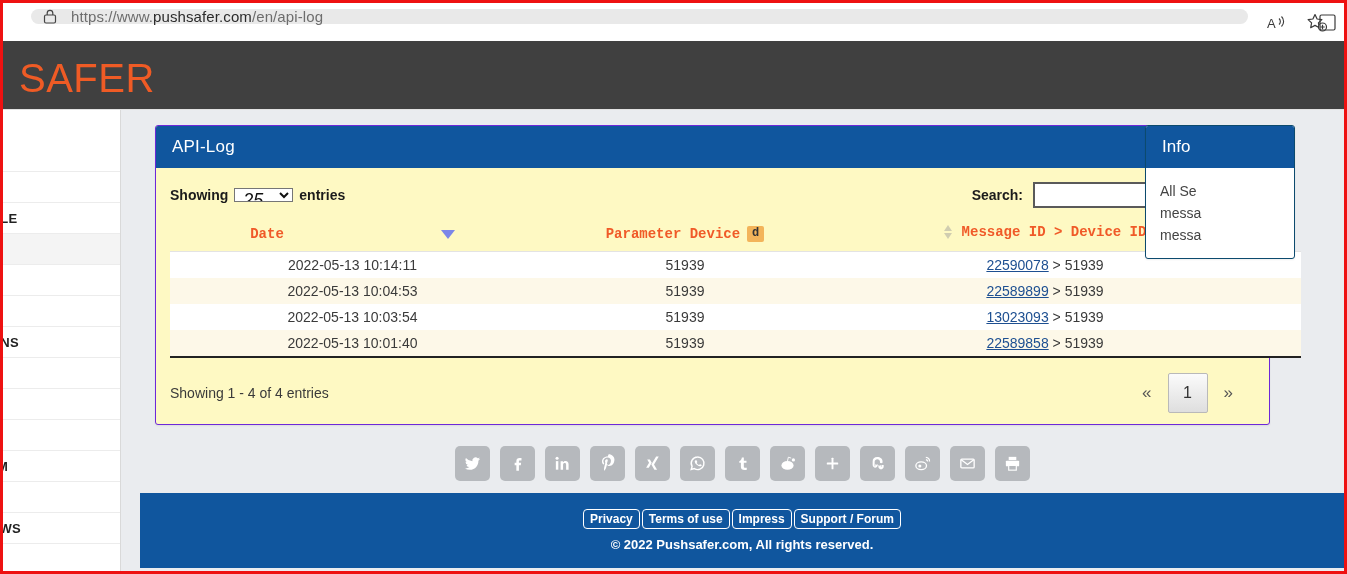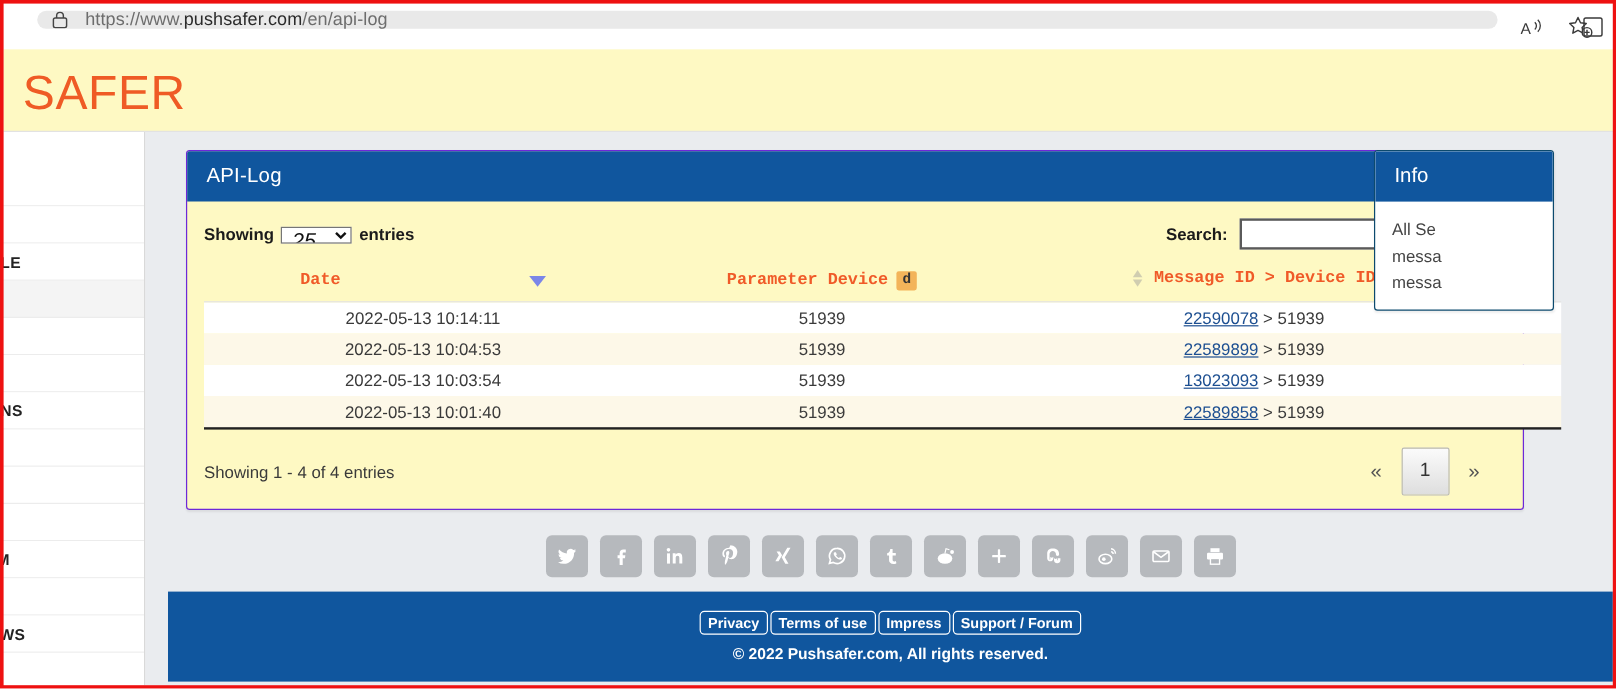--- a/index.html
+++ b/index.html
@@ -89,7 +89,7 @@
     position: absolute;
     left: 3px; top: 41px;
     width: 1341px; height: 69px;
-    background: #fef9c3;
+    background: #404040;
     border-bottom: 1px solid #e2e2e2;
     z-index: 10;
   }

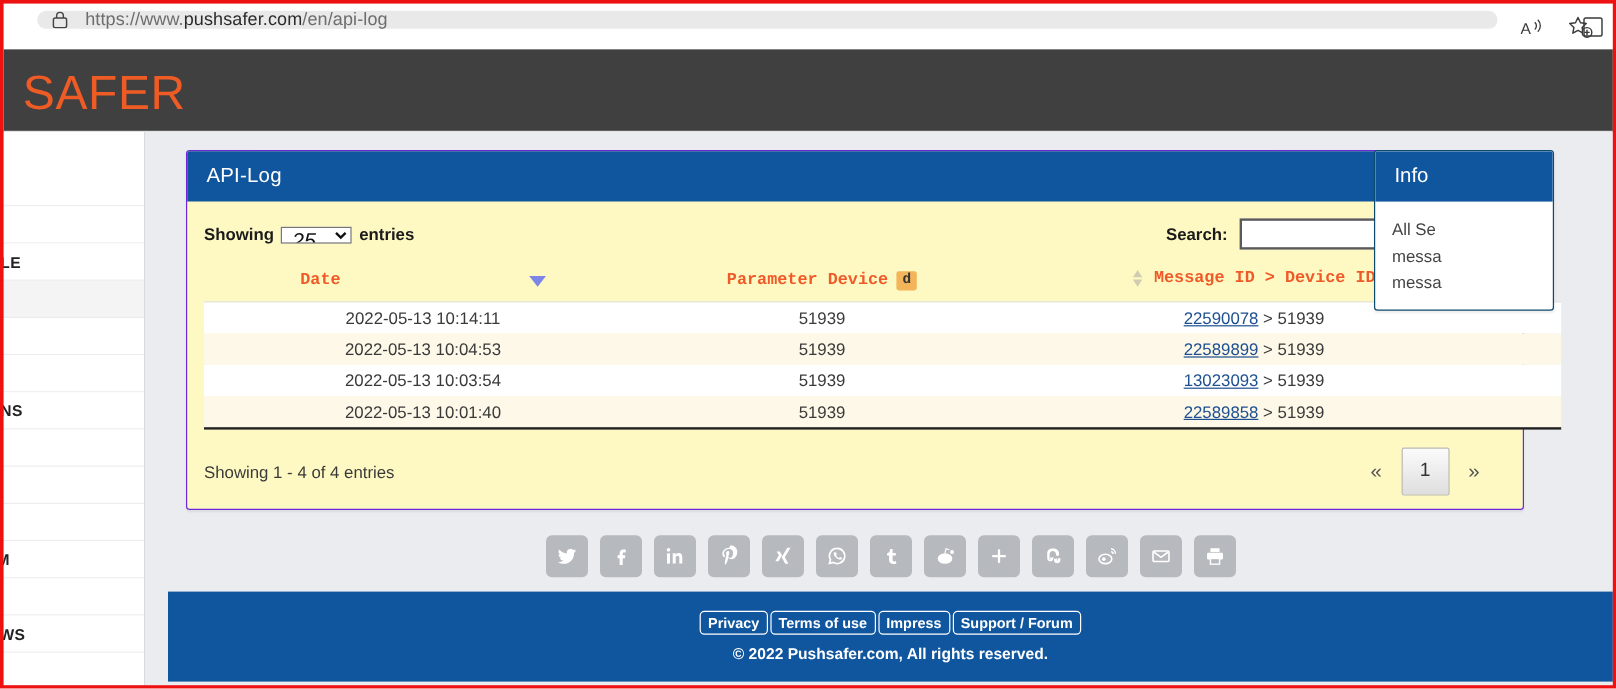--- a/index.html
+++ b/index.html
@@ -182,7 +182,7 @@
     font-weight: bold;
     color: #1b1b1b;
     display: flex;
-    align-items: flex-end;
+    align-items: center;
     gap: 6px;
   }
   .len-select {

